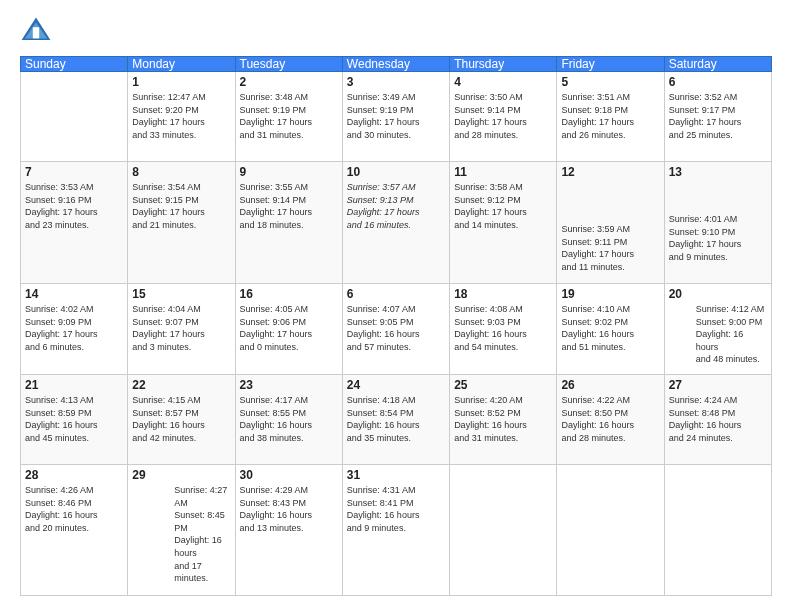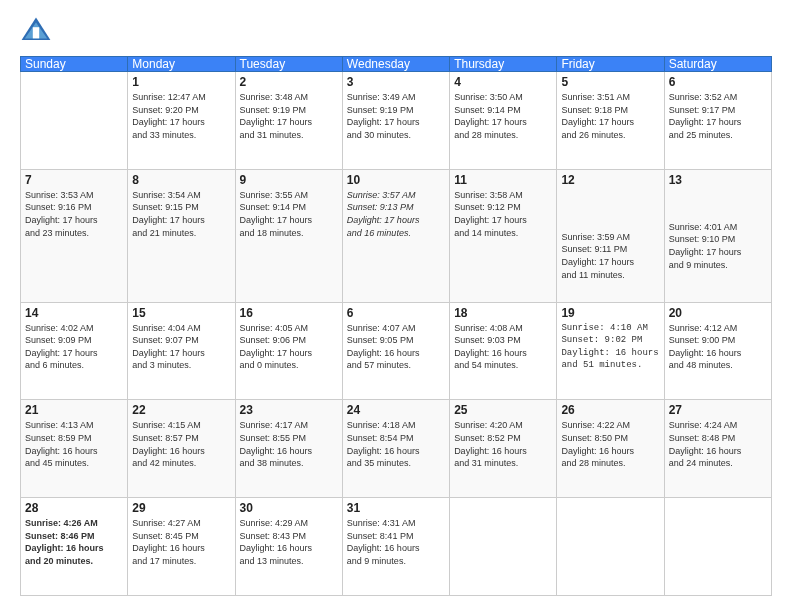--- a/index.html
+++ b/index.html
@@ -266,7 +266,7 @@
           </td>
           <td>
             <span class="day-num">19</span>
-            <div class="day-info" style="white-space: pre-line; font-family: Liberation Mono, monospace;">Sunrise: 4:10 AM
+            <div class="day-info" style="white-space: pre-line;">Sunrise: 4:10 AM
 Sunset: 9:02 PM
 Daylight: 16 hours
 and 51 minutes.</div>

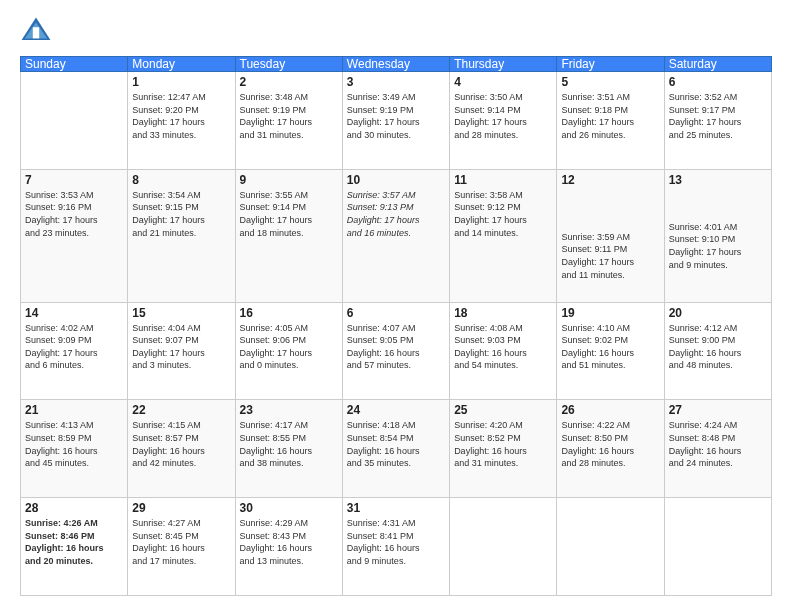--- a/index.html
+++ b/index.html
@@ -273,7 +273,7 @@
           </td>
           <td>
             <span class="day-num">20</span>
-            <div class="day-info" style="white-space: pre-line;">Sunrise: 4:12 AM
+            <div class="day-info" style="white-space: pre-line; margin-left: 27px;">Sunrise: 4:12 AM
 Sunset: 9:00 PM
 Daylight: 16 hours
 and 48 minutes.</div>

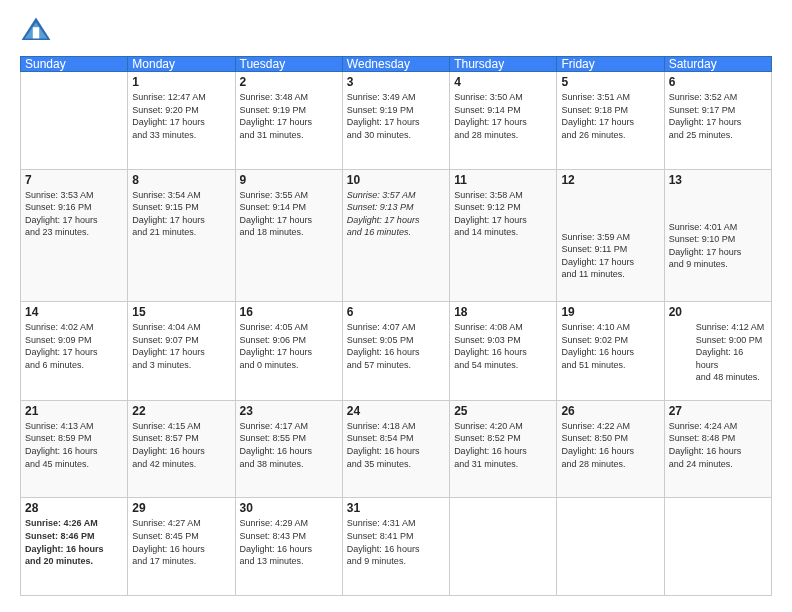--- a/index.html
+++ b/index.html
@@ -333,7 +333,7 @@
         <tr>
           <td>
             <span class="day-num">28</span>
-            <div class="day-info" style="white-space: pre-line; font-weight: bold;">Sunrise: 4:26 AM
+            <div class="day-info" style="white-space: pre-line;">Sunrise: 4:26 AM
 Sunset: 8:46 PM
 Daylight: 16 hours
 and 20 minutes.</div>

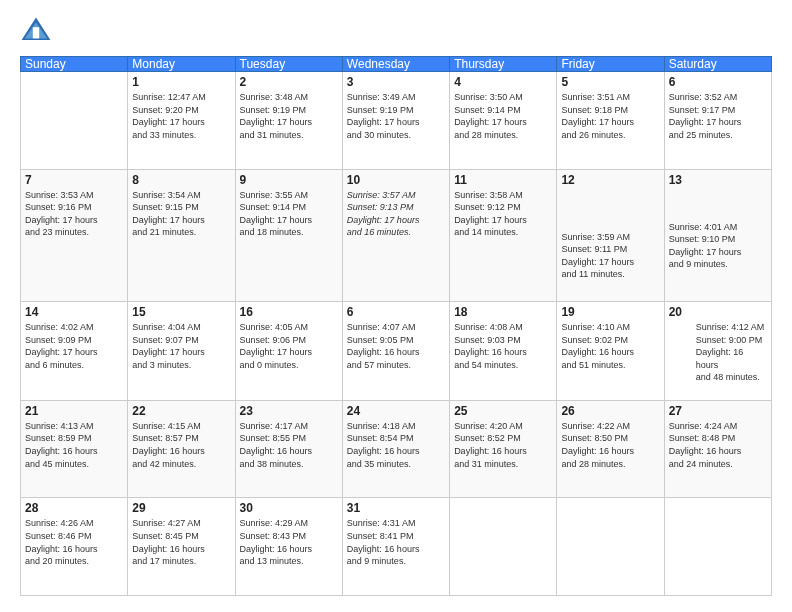--- a/index.html
+++ b/index.html
@@ -340,7 +340,7 @@
           </td>
           <td>
             <span class="day-num">29</span>
-            <div class="day-info" style="white-space: pre-line;">Sunrise: 4:27 AM
+            <div class="day-info" style="white-space: pre-line; margin-left: 42px;">Sunrise: 4:27 AM
 Sunset: 8:45 PM
 Daylight: 16 hours
 and 17 minutes.</div>

